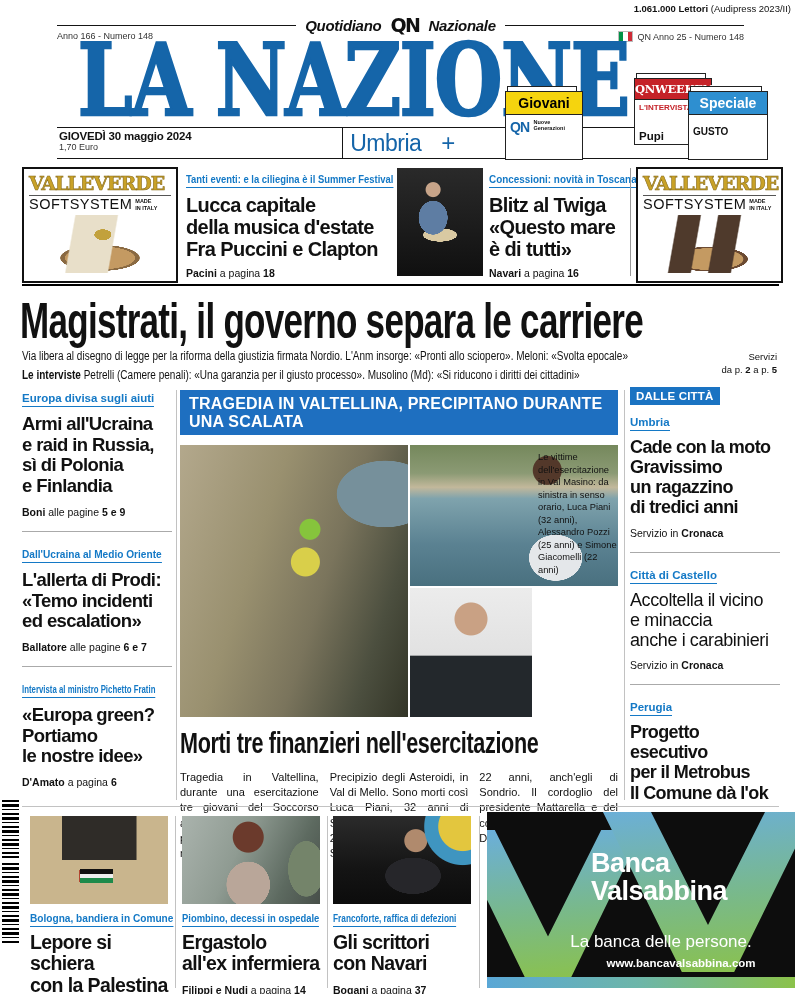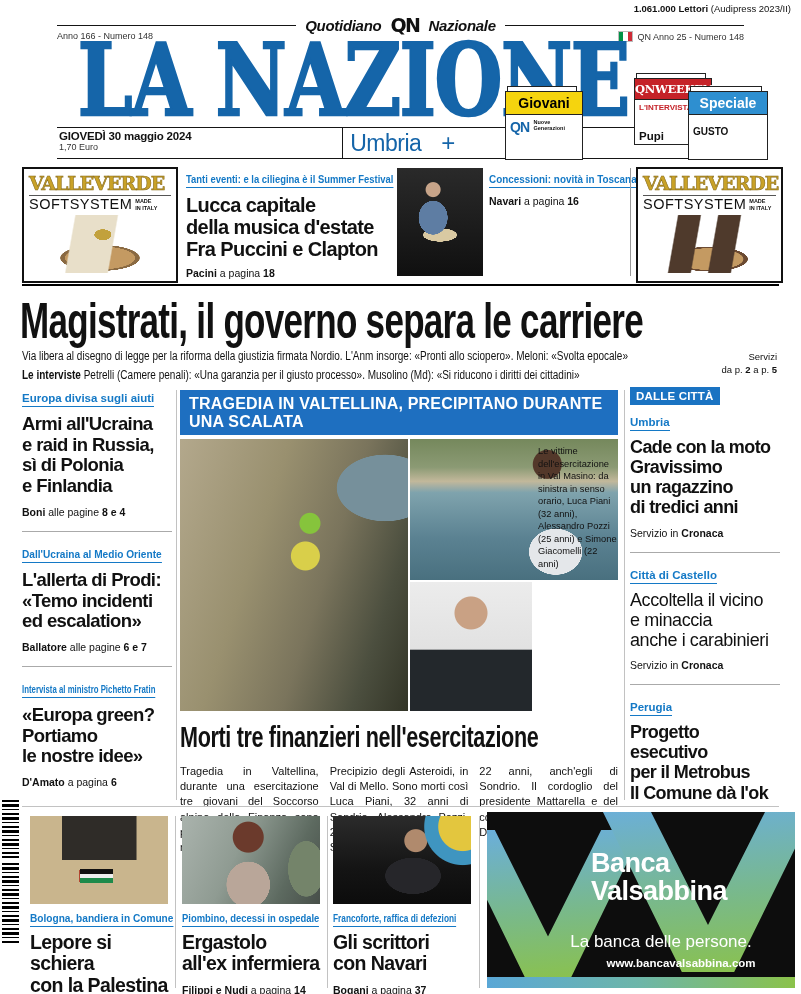--- a/index.html
+++ b/index.html
@@ -254,6 +254,9 @@
 
   <div class="t-art2">
     <span class="kick">Concessioni: novità in Toscana</span>
+    <div class="hl">Blitz al Twiga
+«Questo mare
+è di tutti»</div>
     <div class="byline"><span class="b">Navari</span><span> a pagina </span><span class="b">16</span></div>
   </div>
 

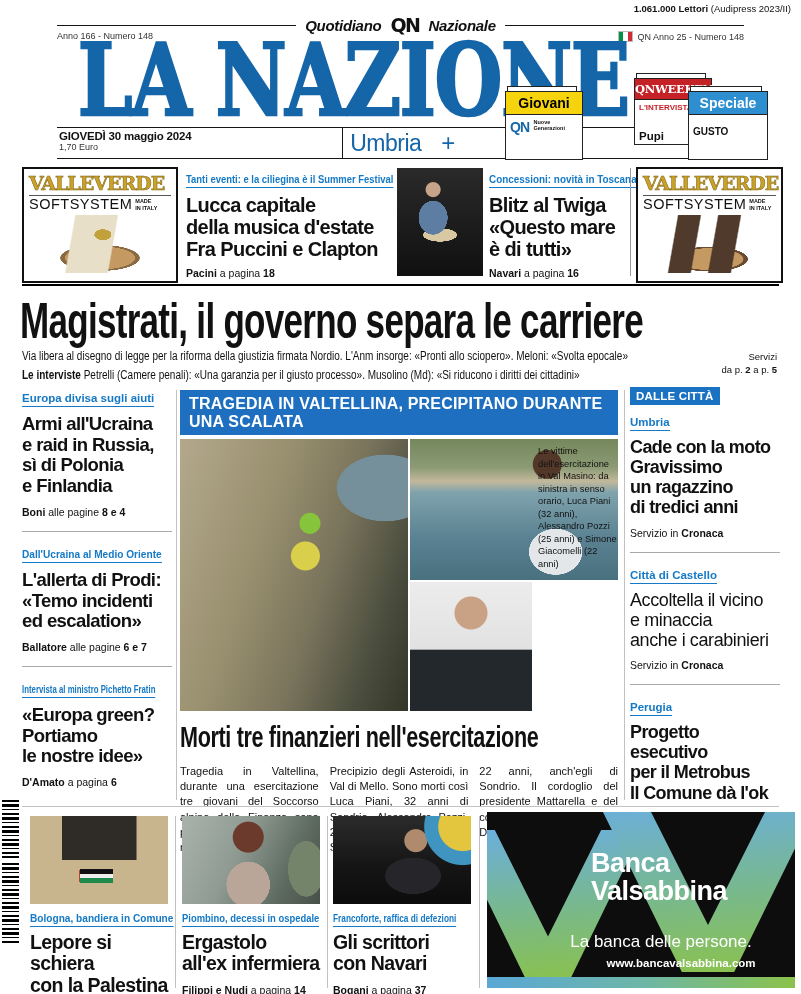--- a/index.html
+++ b/index.html
@@ -112,7 +112,7 @@
   .center{position:absolute;left:180px;top:390px;width:438px;}
   .banner{background:#1e6fc0;color:#fff;font-weight:bold;font-size:16px;letter-spacing:0.2px;
           padding:5px 0 4px 9px;}
-  .photos{position:relative;height:272px;margin-top:4px;}
+  .photos{position:relative;height:272px;margin-top:10px;}
   .ph-climb{position:absolute;left:0;top:0;width:228px;height:272px;background:
       radial-gradient(circle at 57% 31%, #86c43c 0 10px, rgba(0,0,0,0) 11px),
       radial-gradient(circle at 55% 43%, #d9cf4a 0 14px, rgba(0,0,0,0) 15px),

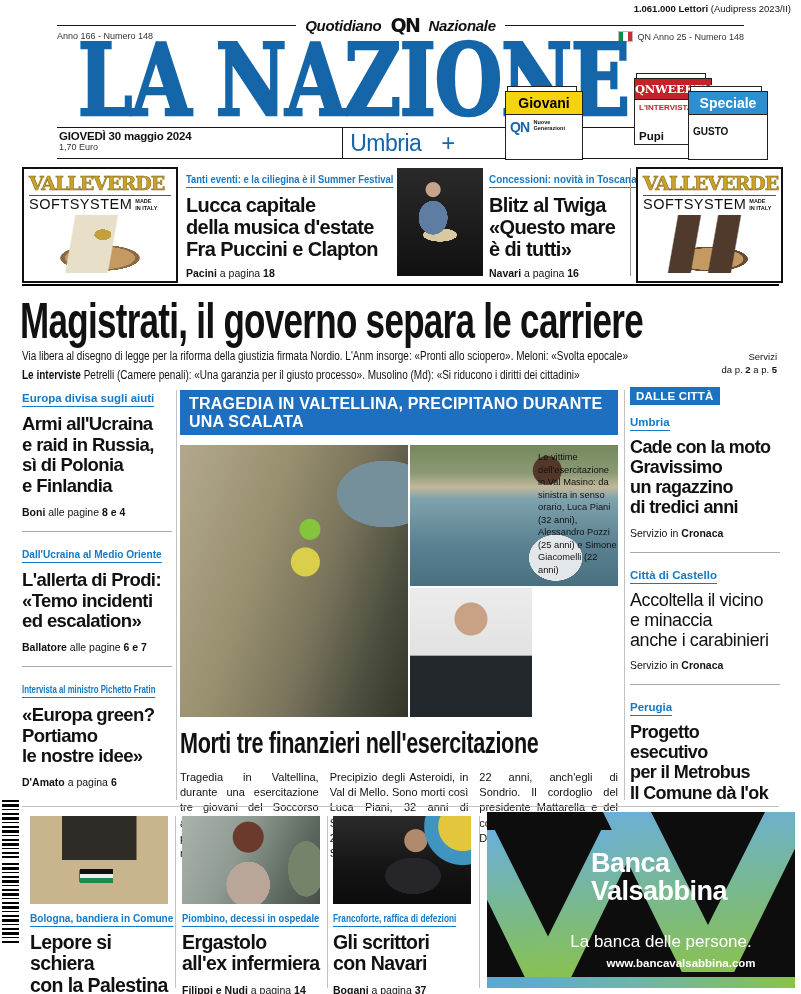--- a/index.html
+++ b/index.html
@@ -294,7 +294,7 @@
 e raid in Russia,
 sì di Polonia
 e Finlandia</div>
-      <div class="byline"><span class="b">Boni</span><span> alle pagine </span><span class="b">8 e 4</span></div>
+      <div class="byline"><span class="b">Boni</span><span> alle pagine </span><span class="b">5 e 9</span></div>
     </div>
     <div class="sep"></div>
     <div>

